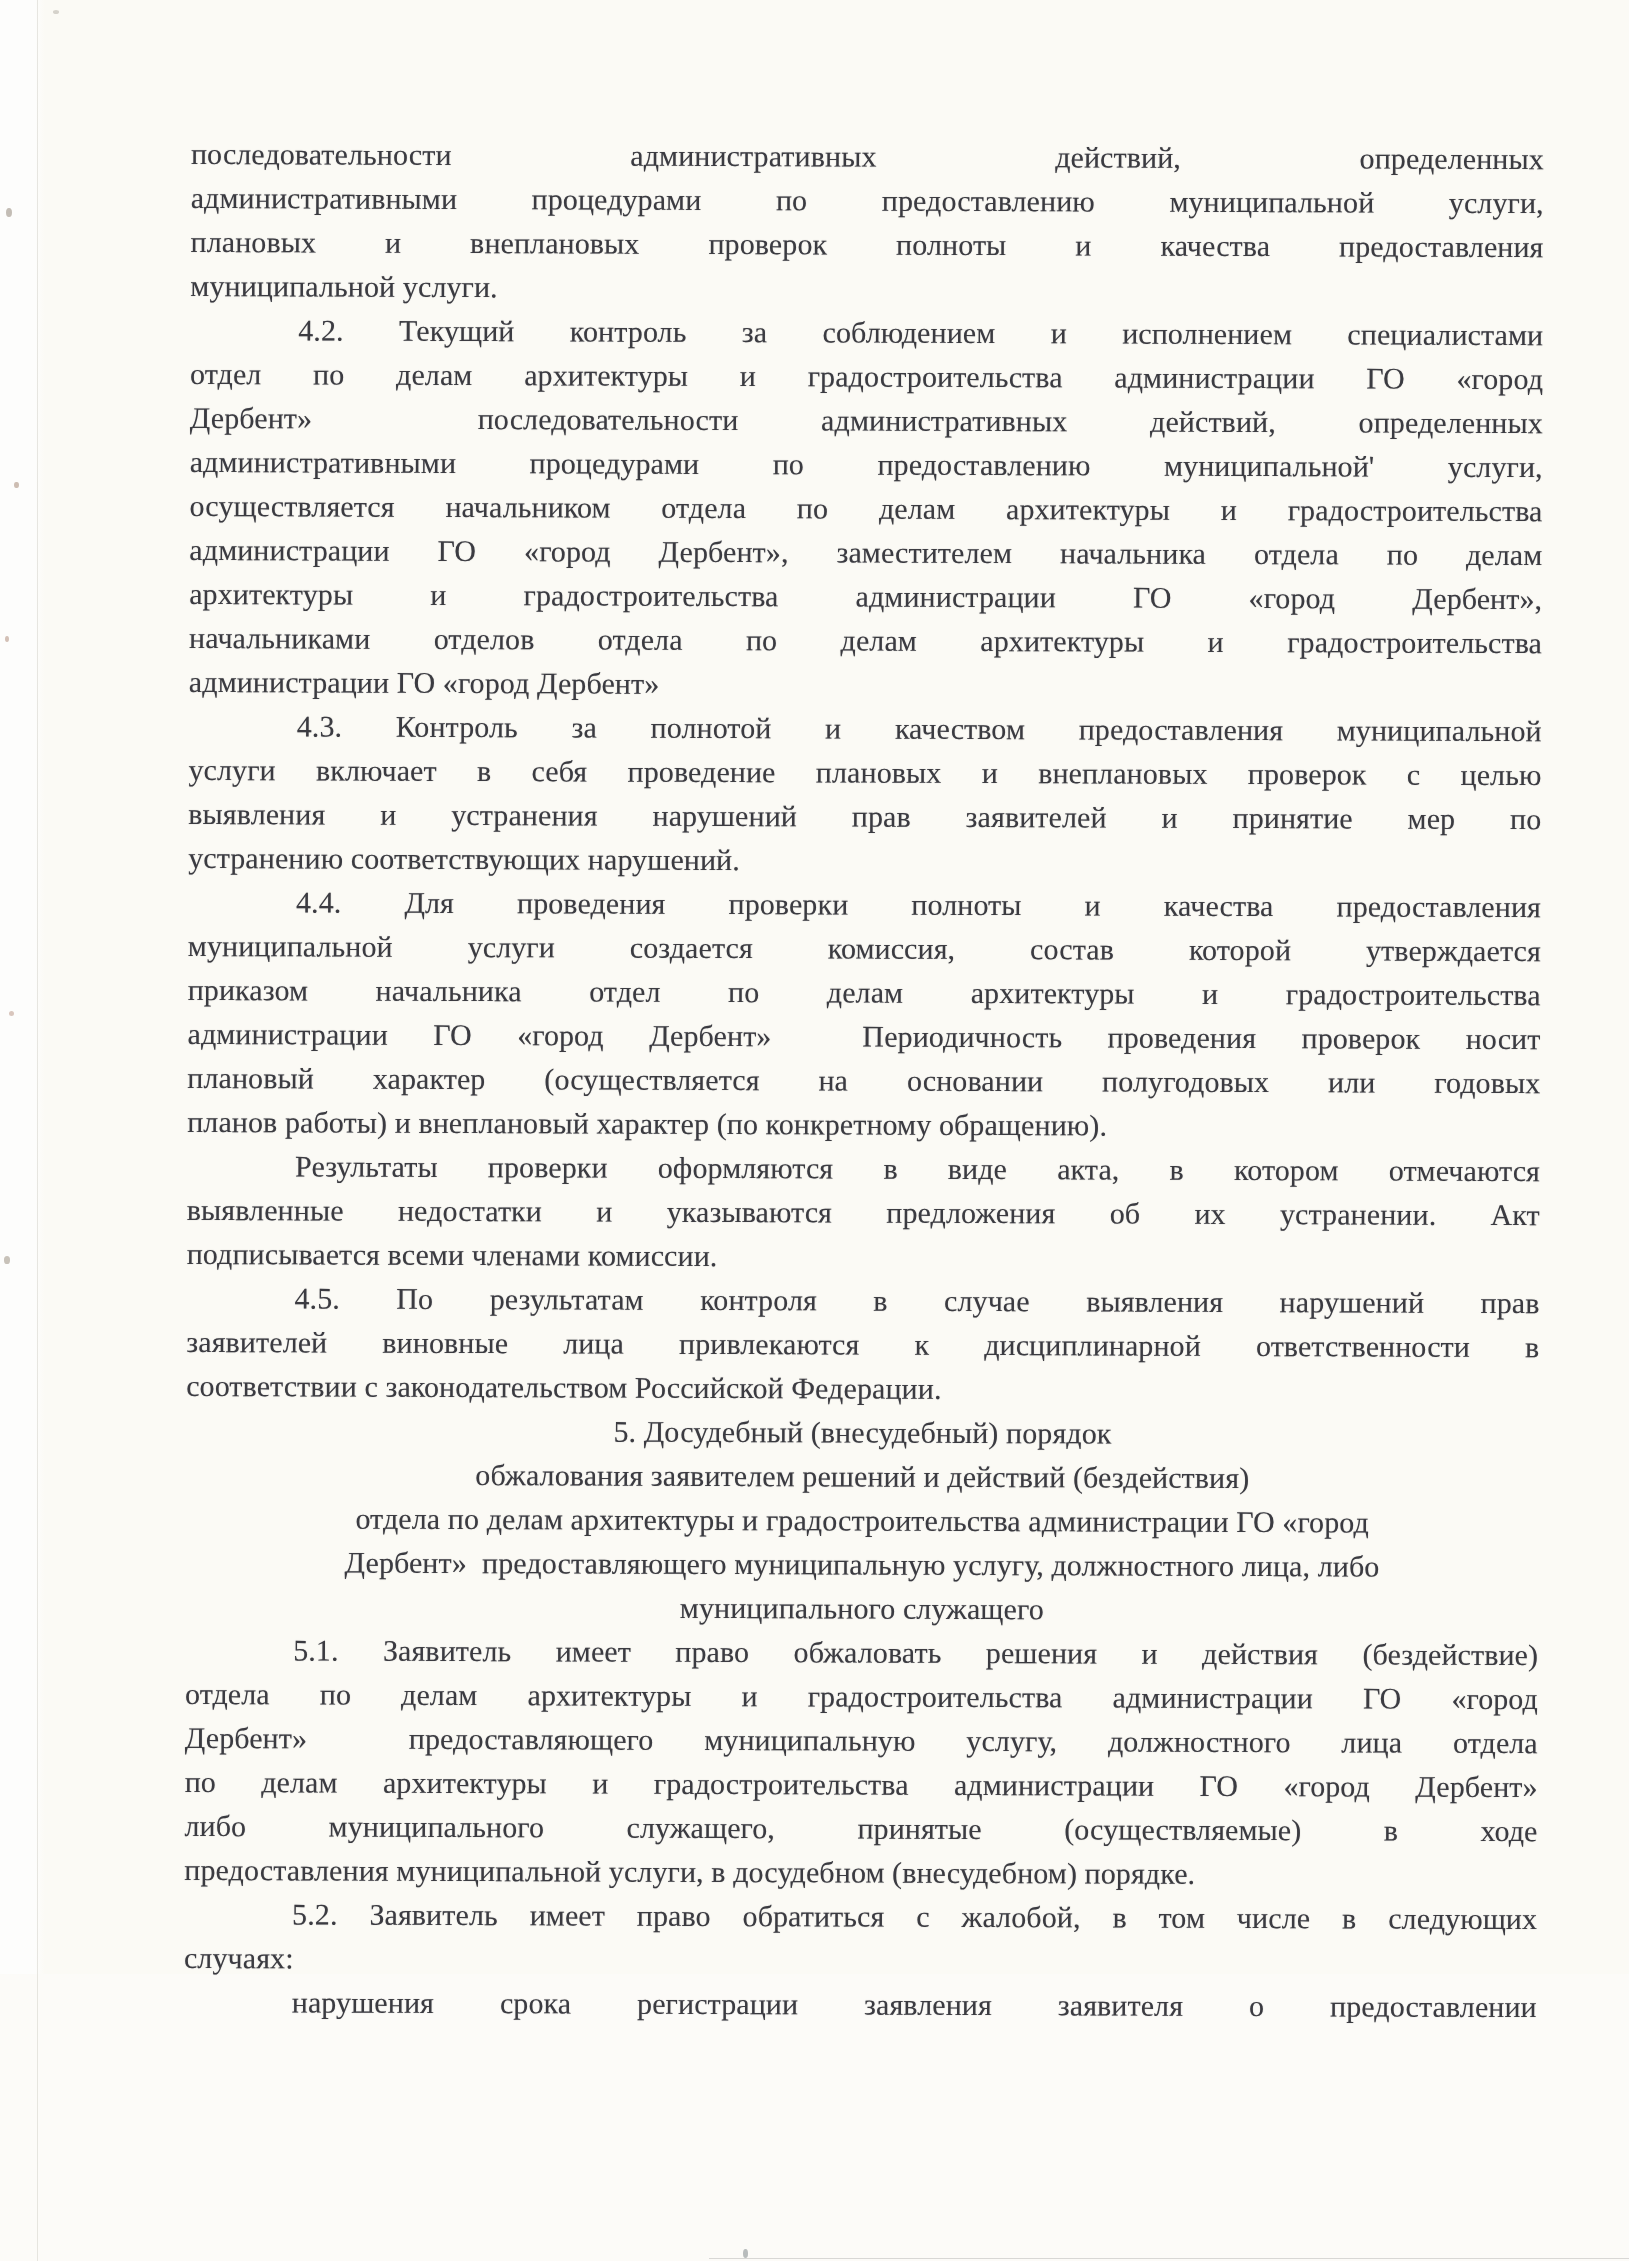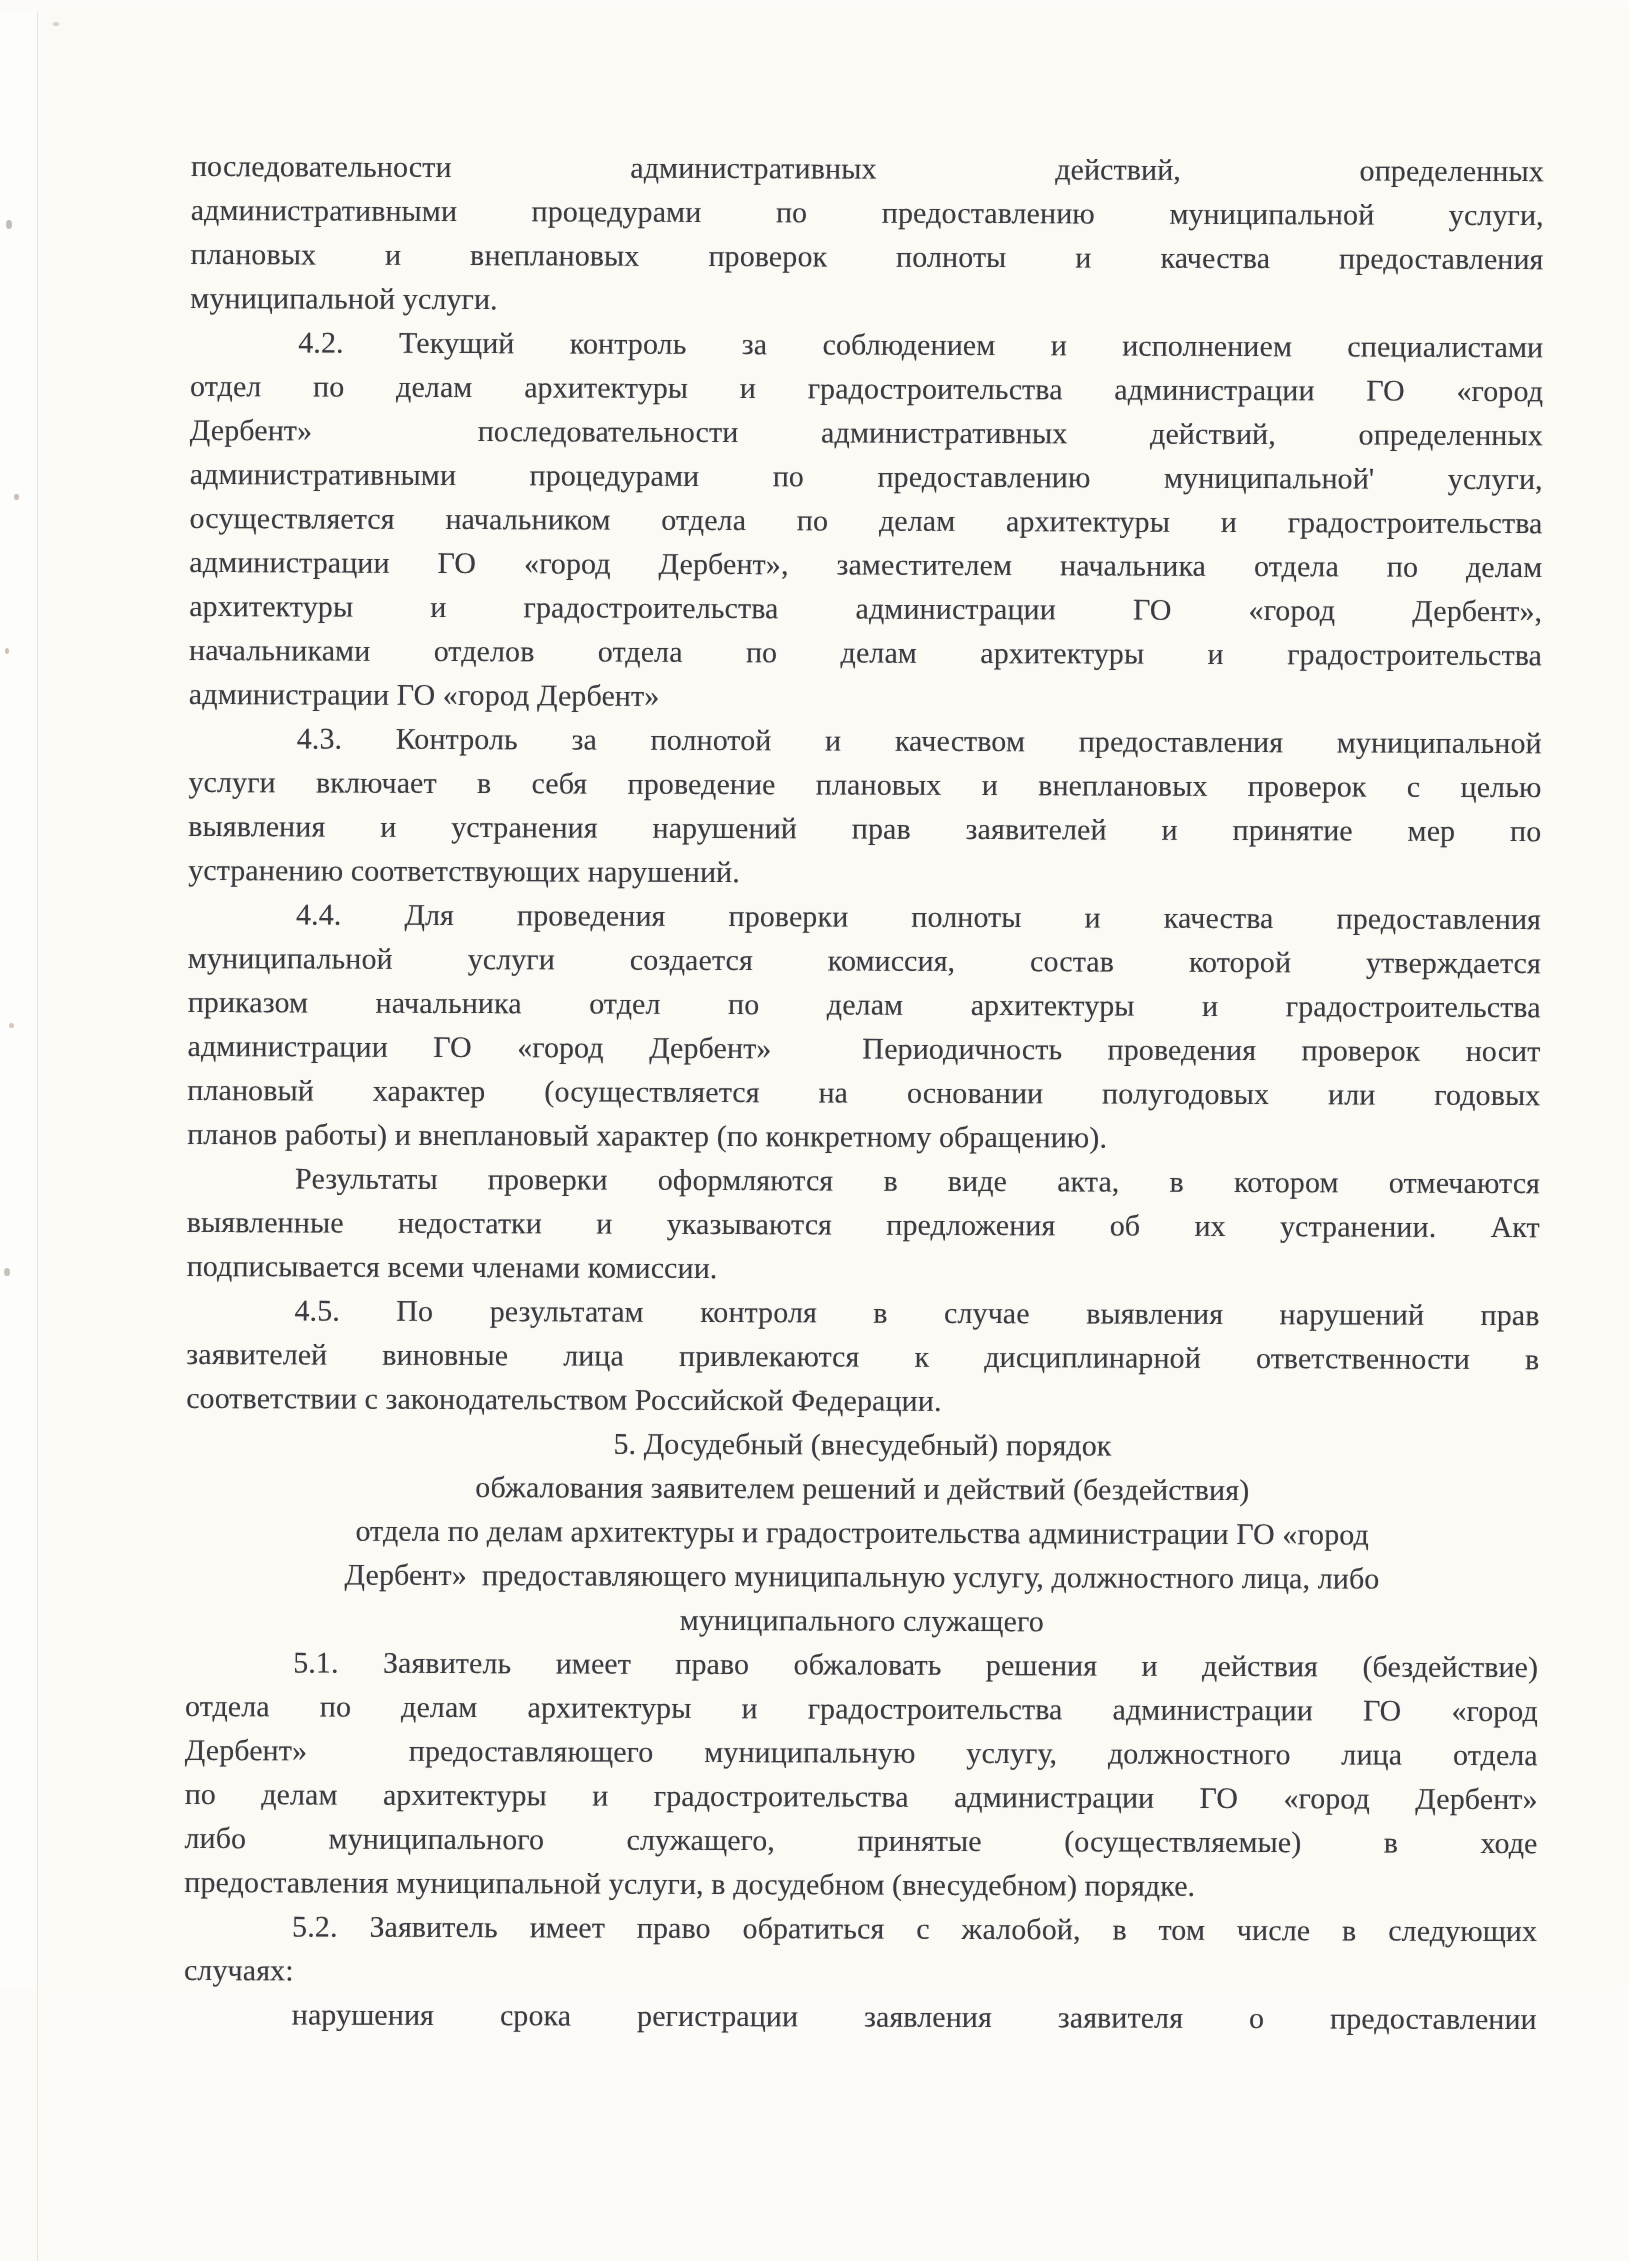--- a/index.html
+++ b/index.html
@@ -17,7 +17,7 @@
   
   .page {
     position: absolute;
-    left: 0; top: 12px;
+    left: 0; top: 0;
     width: 1630px; height: 1974px;
     background: linear-gradient(90deg, #fdfdfc 0px, #fdfdfc 35px, #fbfaf5 45px, #fbfaf5 100%);
     text-decoration: underline;

